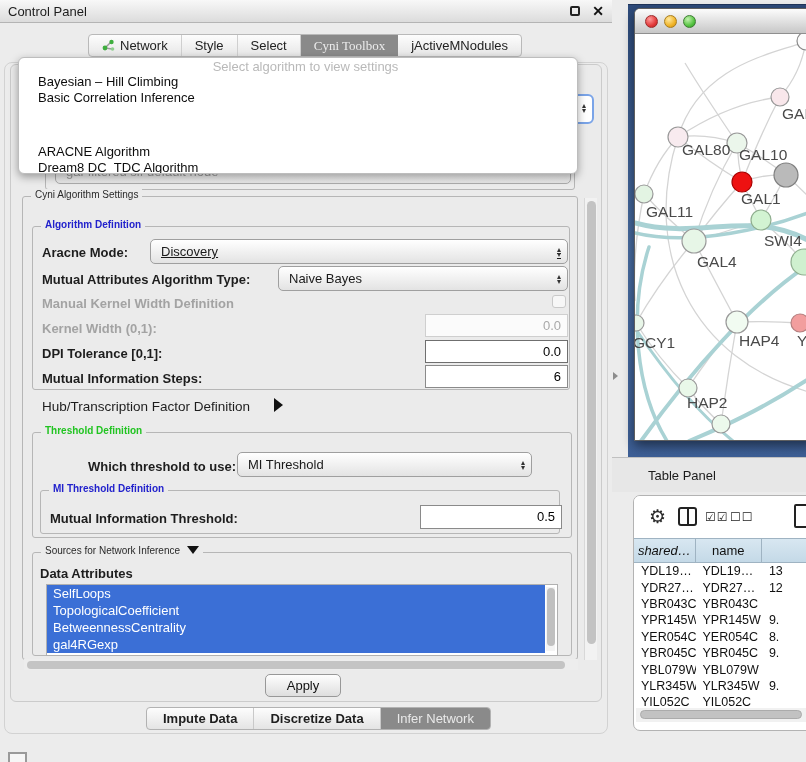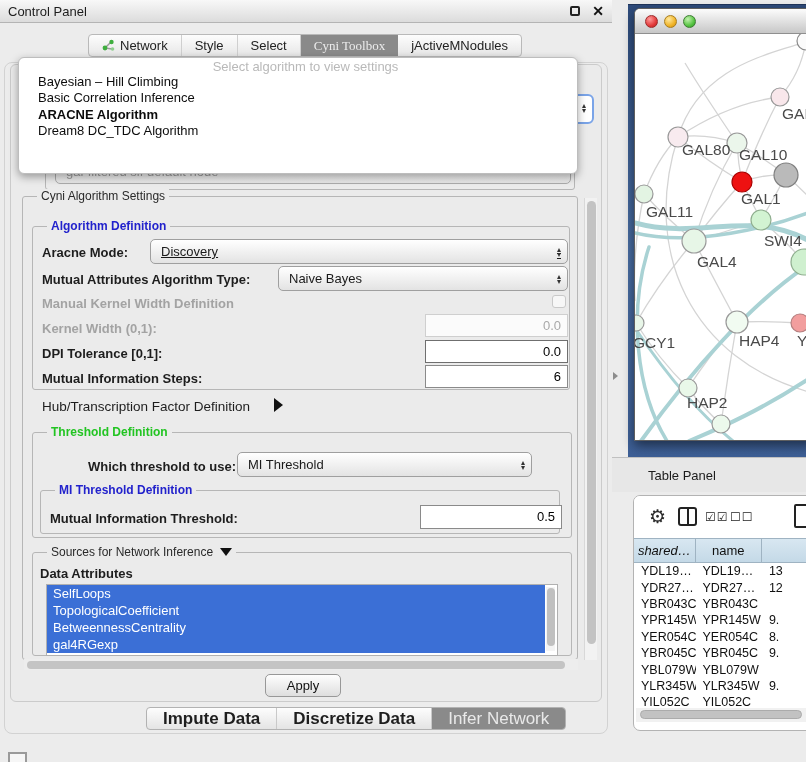--- a/index.html
+++ b/index.html
@@ -53,7 +53,7 @@
     z-index:30; font-size:13px; overflow:hidden;padding-left:15px; }
   .overlay .ph { height:16px; text-align:center; color:#b9b9b9; padding-top:1px; }
   .algo-item { height:16.4px; padding-left:4px; color:#0c0c0c; white-space:nowrap; }
-  .algo-item.hl { font-weight:bold; }
+  .algo-item.hl { font-weight:normal;margin-top:37px; }
 
   .focus-frag { left:372px; top:94px; width:222px; height:30px; border:2px solid #7aa4e8;
     border-radius:6px; background:#fff; z-index:5; }

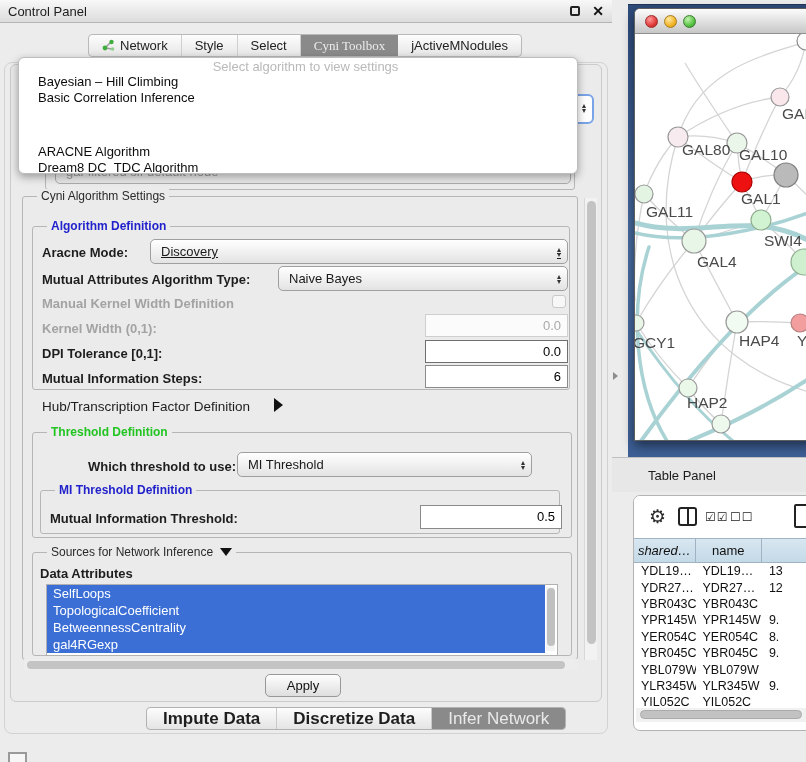--- a/index.html
+++ b/index.html
@@ -30,7 +30,7 @@
 
   .groupbox { position:absolute; border:1px solid #b6b6b6; border-radius:3px; }
   .gb-label { position:absolute; top:-8px; left:8px; background:#ebebeb; padding:0 4px;
-    font-size:12px; white-space:nowrap;margin-left:6px; }
+    font-size:10px; white-space:nowrap; }
   .blue-t { color:#2222cc; font-weight:bold; }
   .green-t { color:#22c422; font-weight:bold; }
   .dark-t { color:#2a2a2a; }

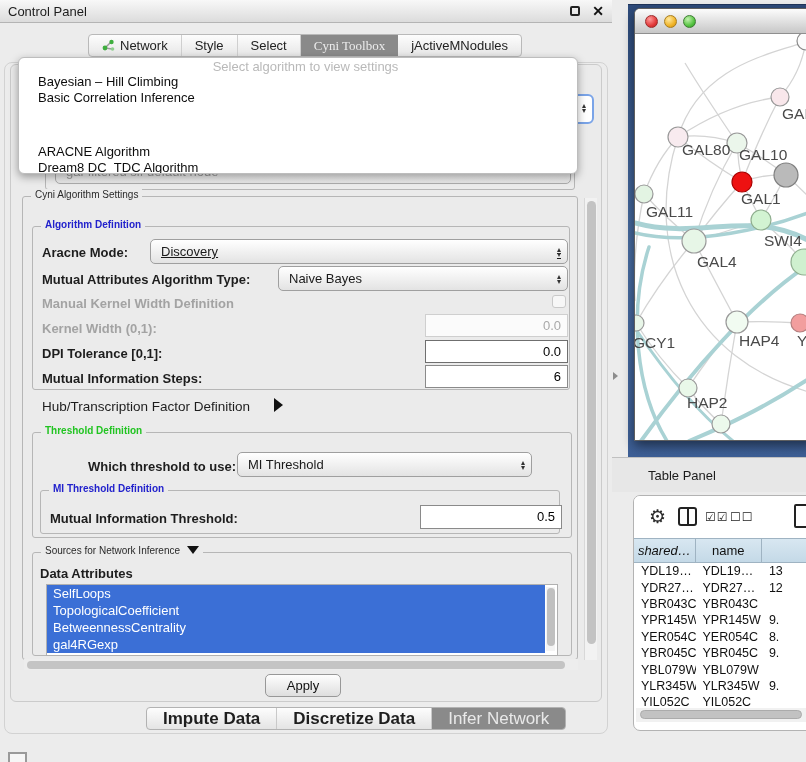--- a/index.html
+++ b/index.html
@@ -83,7 +83,7 @@
 
   .bottom-tabbar { left:146px; top:707px; height:23px; display:flex;
     background:linear-gradient(#fdfdfd,#e4e4e4); border:1px solid #b2b2b2; border-radius:4px;
-    font-size:17px; font-weight:bold; color:#1e1e1e; overflow:hidden; }
+    font-size:13px; font-weight:bold; color:#1e1e1e; overflow:hidden; }
   .btab { display:flex; align-items:center; padding:0 16px; border-right:1px solid #c9c9c9; white-space:nowrap; }
   .btab:last-child { border-right:none; }
   .btab.sel { background:#8a8a8a; color:#e9e9e9; font-weight:normal; }

